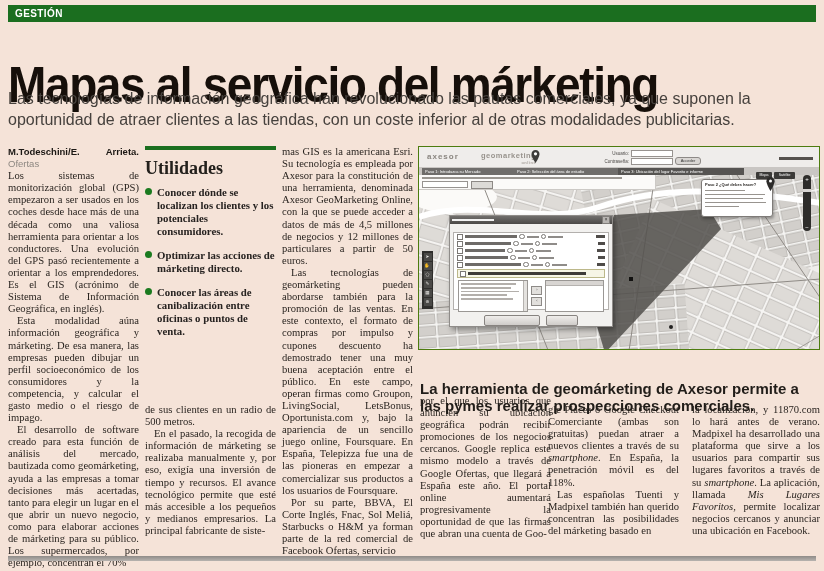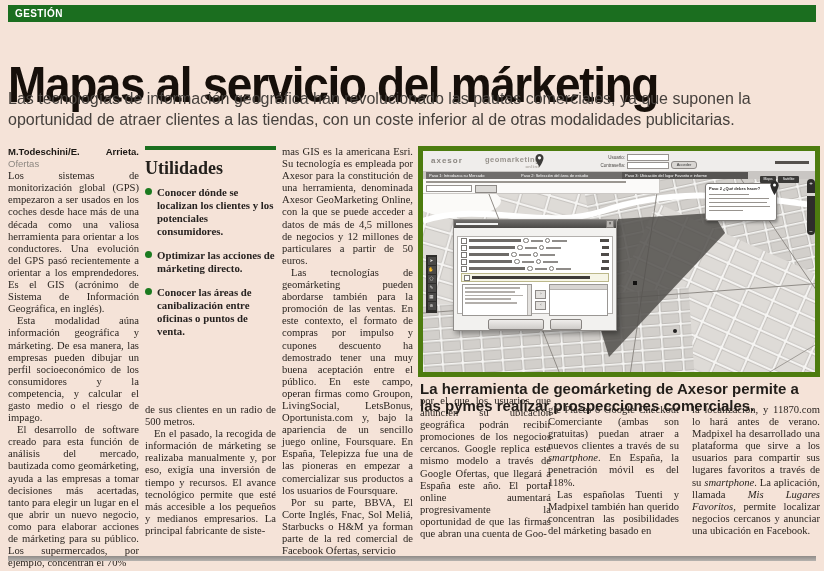--- a/index.html
+++ b/index.html
@@ -40,8 +40,8 @@
           font-weight:bold;color:#262220;}
   .u-item .dot{flex:0 0 auto;width:7px;height:7px;border-radius:50%;background:#1b7a1f;margin-top:2px;}
   
-  .figure{position:absolute;left:410px;top:0;width:402px;height:231px;background:#fdfdfc;
-          border:5px solid #4d7c0f;box-sizing:border-box;overflow:hidden;
+  .figure{position:absolute;left:410px;top:0;width:402px;height:204px;background:#fdfdfc;
+          border:1px solid #4d7c0f;box-sizing:border-box;overflow:hidden;
           font-family:"Liberation Sans",sans-serif;}
   .caption{position:absolute;left:412px;top:234px;width:402px;
           font-family:"Liberation Sans",sans-serif;font-weight:bold;font-size:15px;color:#211d19;}

